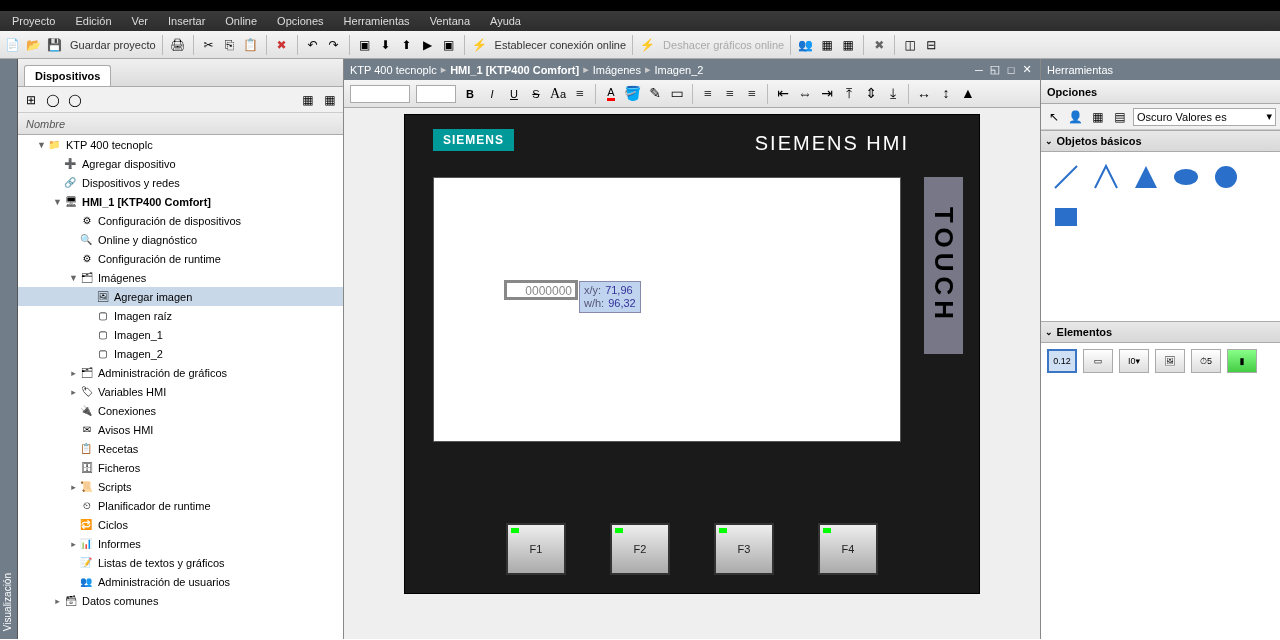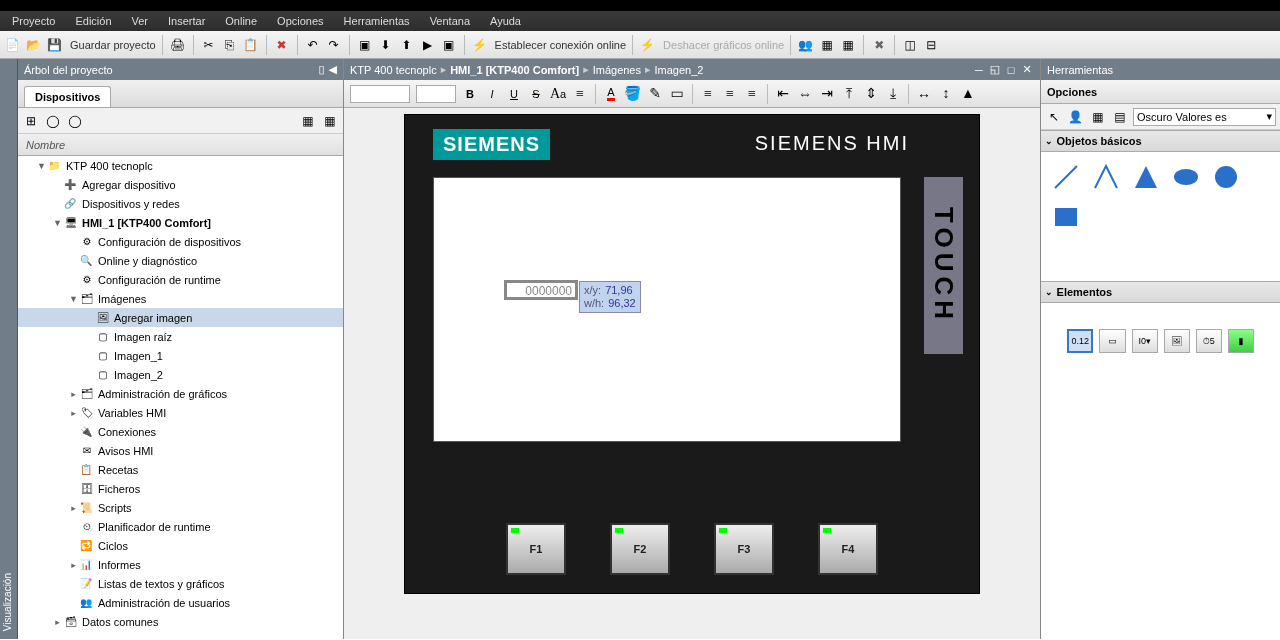--- a/index.html
+++ b/index.html
@@ -140,13 +140,6 @@
   </div>
 
   <div class="project-tree">
-    <div class="pane-title">
-      <span>Árbol del proyecto</span>
-      <span class="icons">
-        <span>▯</span>
-        <span>◀</span>
-      </span>
-    </div>
     <div class="tab-hdr">
       <div class="tab-active">Dispositivos</div>
     </div>

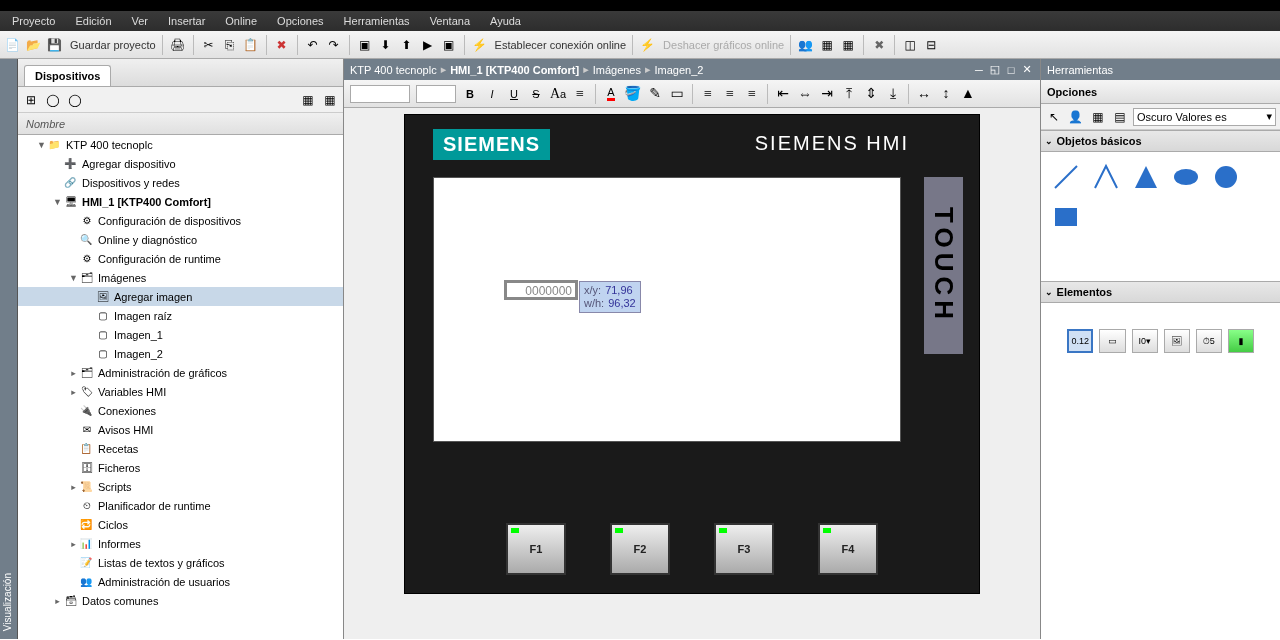--- a/index.html
+++ b/index.html
@@ -49,7 +49,7 @@
 
 .canvas-area { flex:1; background:#efefef; overflow:auto; display:flex; justify-content:center; padding-top:6px; }
 .hmi-device { width:576px; height:480px; background:#1a1a1a; position:relative; border:1px solid #000; }
-.siemens-badge { position:absolute; top:14px; left:28px; background:#009999; color:#fff; font-weight:bold; padding:4px 10px; font-size:20px; letter-spacing:1px; }
+.siemens-badge { position:absolute; top:14px; left:28px; background:#009999; color:#fff; font-weight:bold; padding:4px 10px; font-size:12px; letter-spacing:1px; }
 .simatic-text { position:absolute; top:17px; right:70px; color:#fff; font-size:20px; letter-spacing:2px; }
 .touch-label { position:absolute; right:16px; top:62px; background:#778; color:#000; writing-mode:vertical-rl; padding:30px 4px; font-size:26px; font-weight:bold; font-family: Arial; letter-spacing:5px; }
 .screen { position:absolute; top:62px; left:28px; width:468px; height:265px; background:#fff;

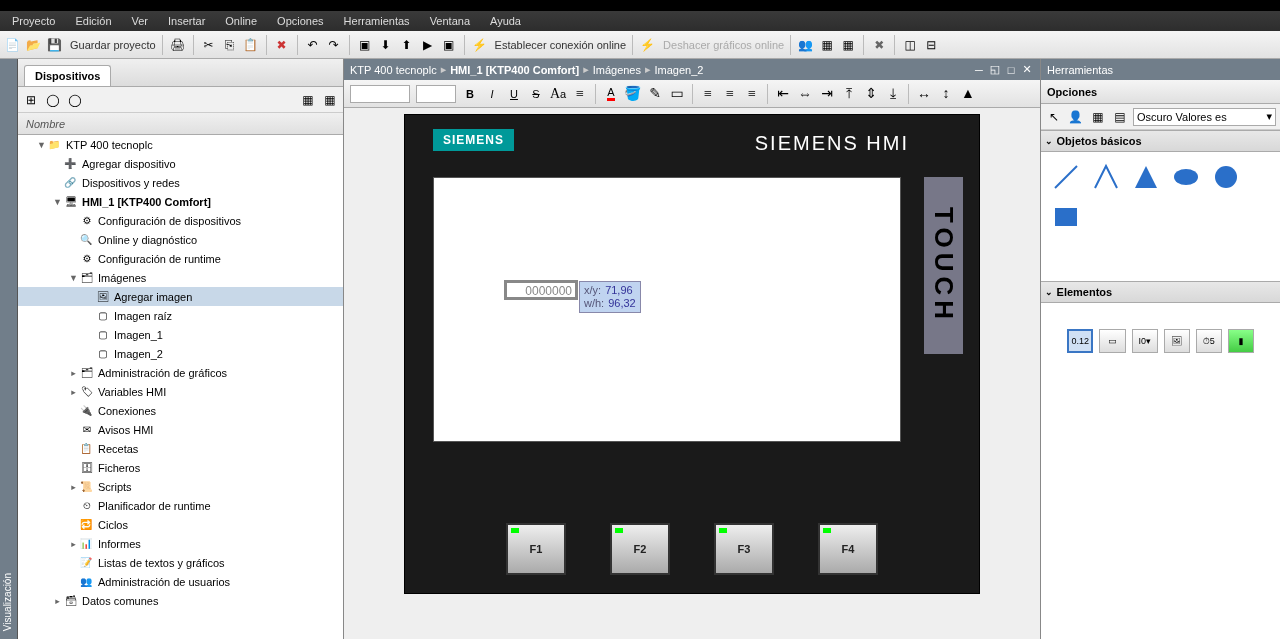--- a/index.html
+++ b/index.html
@@ -72,7 +72,7 @@
 .section-hdr .chev { margin-right:4px; font-size:9px; }
 .shapes-grid { display:flex; flex-wrap:wrap; gap:10px; padding:10px; }
 .shape { width:30px; height:30px; display:flex; align-items:center; justify-content:center; }
-.elements-grid { display:flex; gap:6px; padding:26px; }
+.elements-grid { display:flex; gap:6px; padding:6px; }
 .elem-btn { width:30px; height:24px; border:1px solid #aaa; background:linear-gradient(#fff,#ddd); display:flex; align-items:center; justify-content:center; font-size:9px; }
 .elem-btn.sel { border:2px solid #3a76c4; background:#d0e0f4; }
 

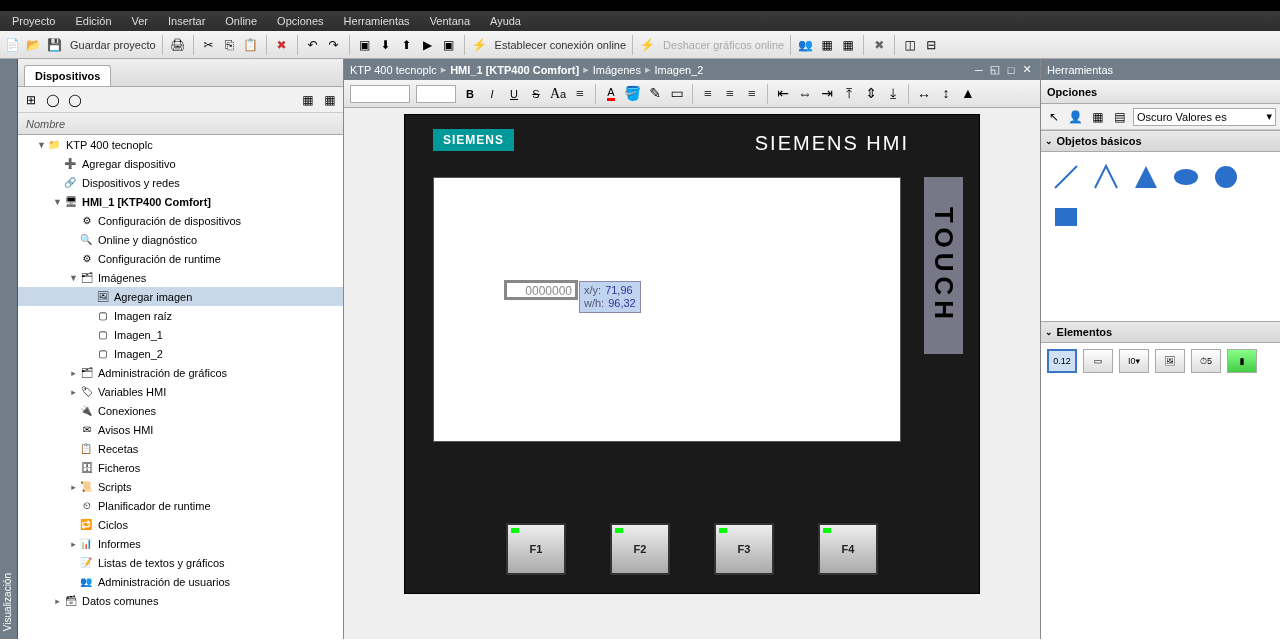--- a/index.html
+++ b/index.html
@@ -61,7 +61,7 @@
 .tip-lbl { color:#557; }
 .tip-val { color:#339; }
 .fkeys { position:absolute; bottom:18px; left:0; right:0; display:flex; justify-content:center; gap:44px; }
-.fkey { width:60px; height:52px; background:linear-gradient(#eee,#aaa); border:2px solid #333; position:relative; display:flex; align-items:center; justify-content:center; font-weight:bold; font-size:16px; color:#222; }
+.fkey { width:60px; height:52px; background:linear-gradient(#eee,#aaa); border:2px solid #333; position:relative; display:flex; align-items:center; justify-content:center; font-weight:normal; font-size:16px; color:#222; }
 .fkey .led { position:absolute; top:3px; left:3px; width:8px; height:5px; background:#0f0; }
 
 .right-pane { width:240px; border-left:1px solid #888; display:flex; flex-direction:column; background:#fff; }

